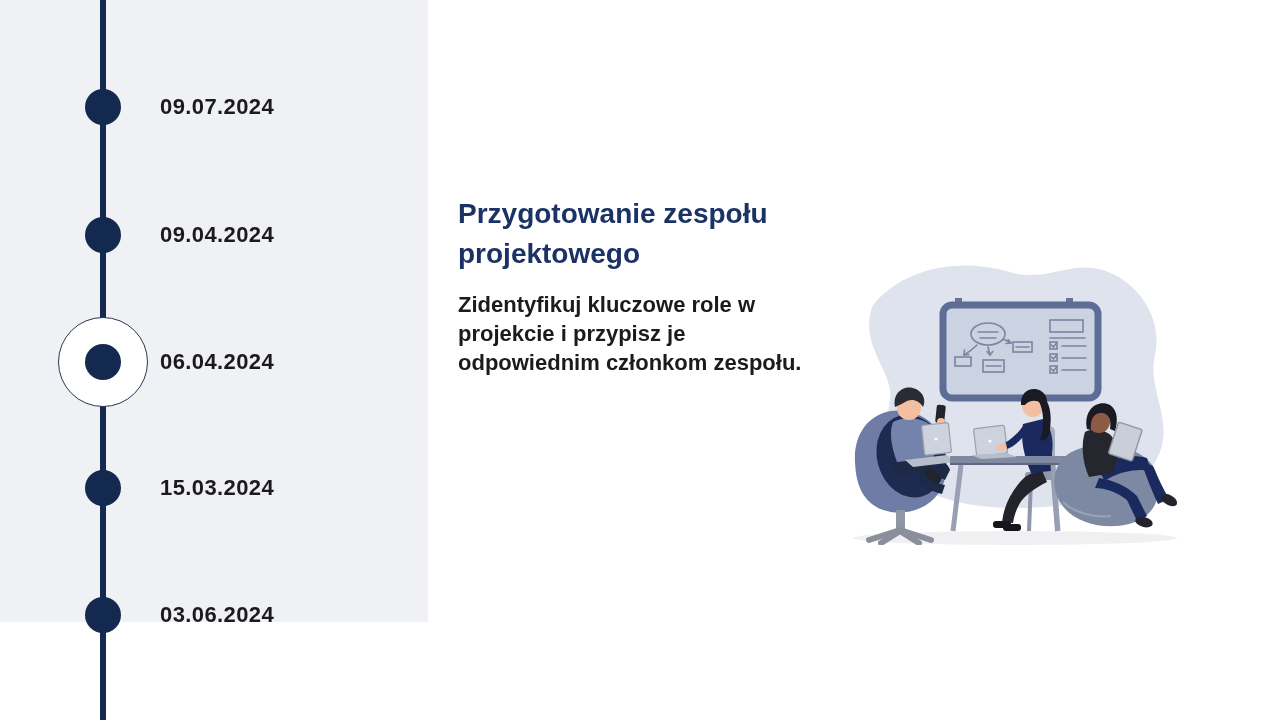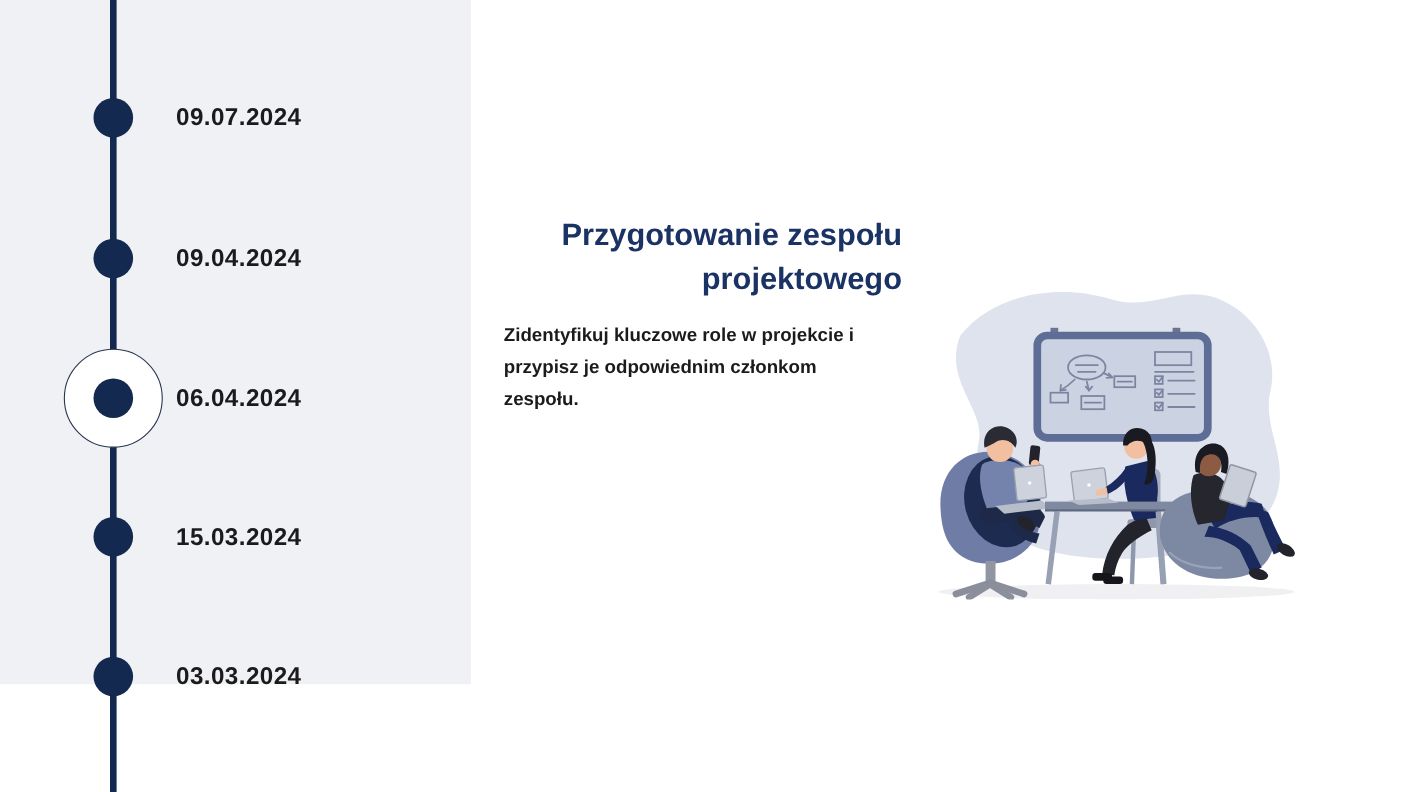--- a/index.html
+++ b/index.html
@@ -52,7 +52,6 @@
     width:362px;
     font-size:28px; line-height:40px; font-weight:700;
     color:#1B3264;
-    text-align:right;
   }
   .slide-desc {
     position:absolute; left:458px; top:290px;

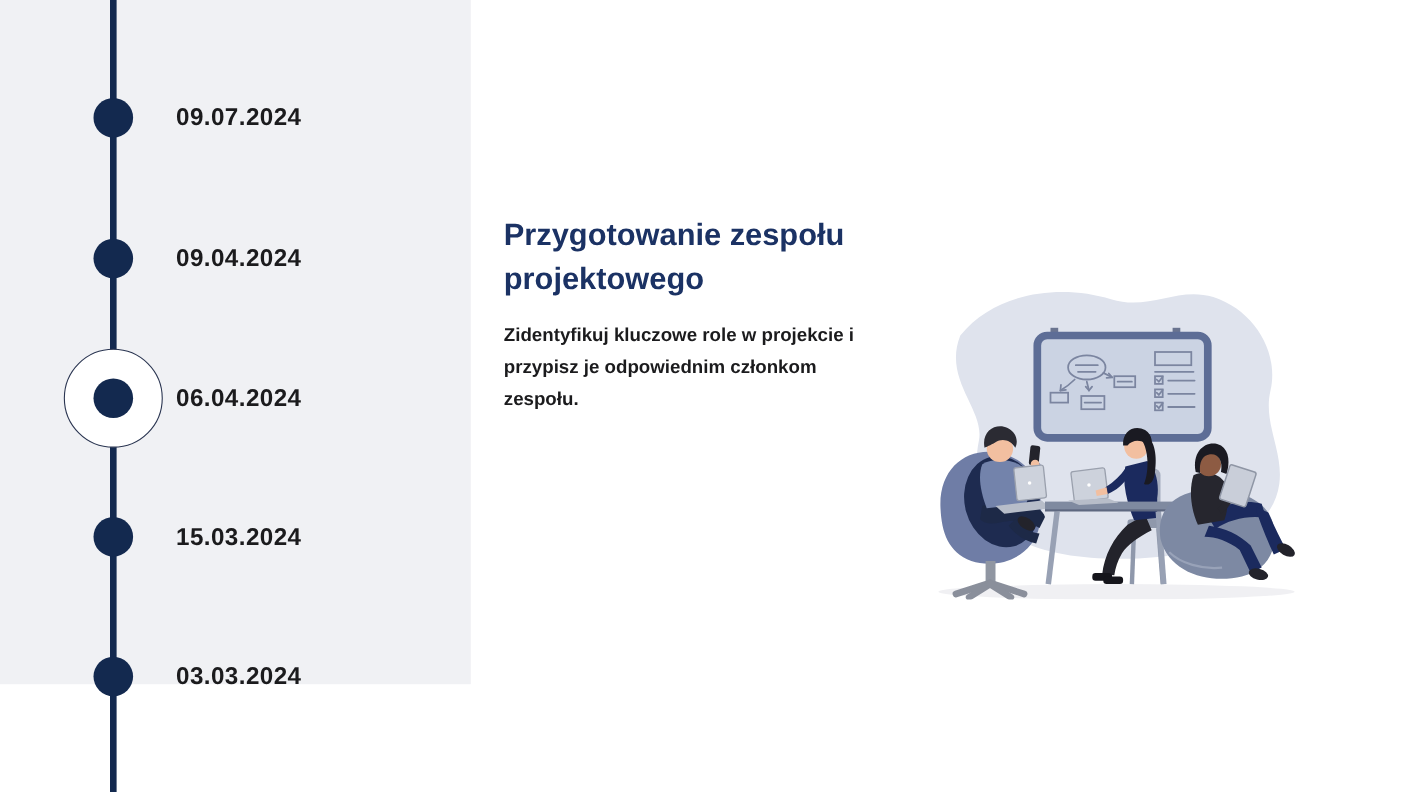--- a/index.html
+++ b/index.html
@@ -56,7 +56,7 @@
   .slide-desc {
     position:absolute; left:458px; top:290px;
     width:354px;
-    font-size:17px; line-height:29px; font-weight:600;
+    font-size:22px; line-height:29px; font-weight:600;
     color:#1B1B1D;
   }
   .illustration {

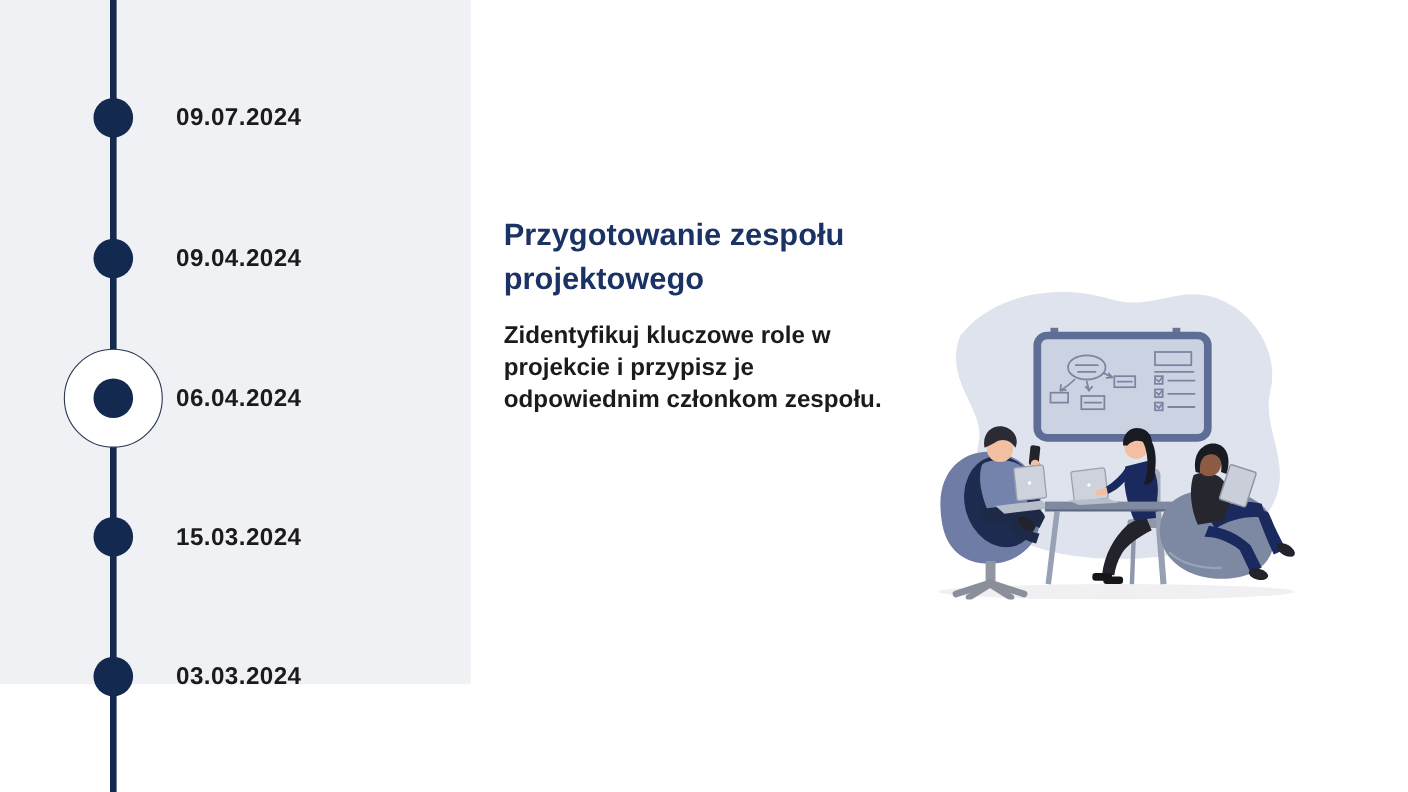--- a/index.html
+++ b/index.html
@@ -94,7 +94,7 @@
 
   <div class="tl-item tl-4">
     <div class="tl-dot"></div>
-    <div class="tl-label">03.03.2024</div>
+    <div class="tl-label">03.06.2024</div>
   </div>
 </div>
 

